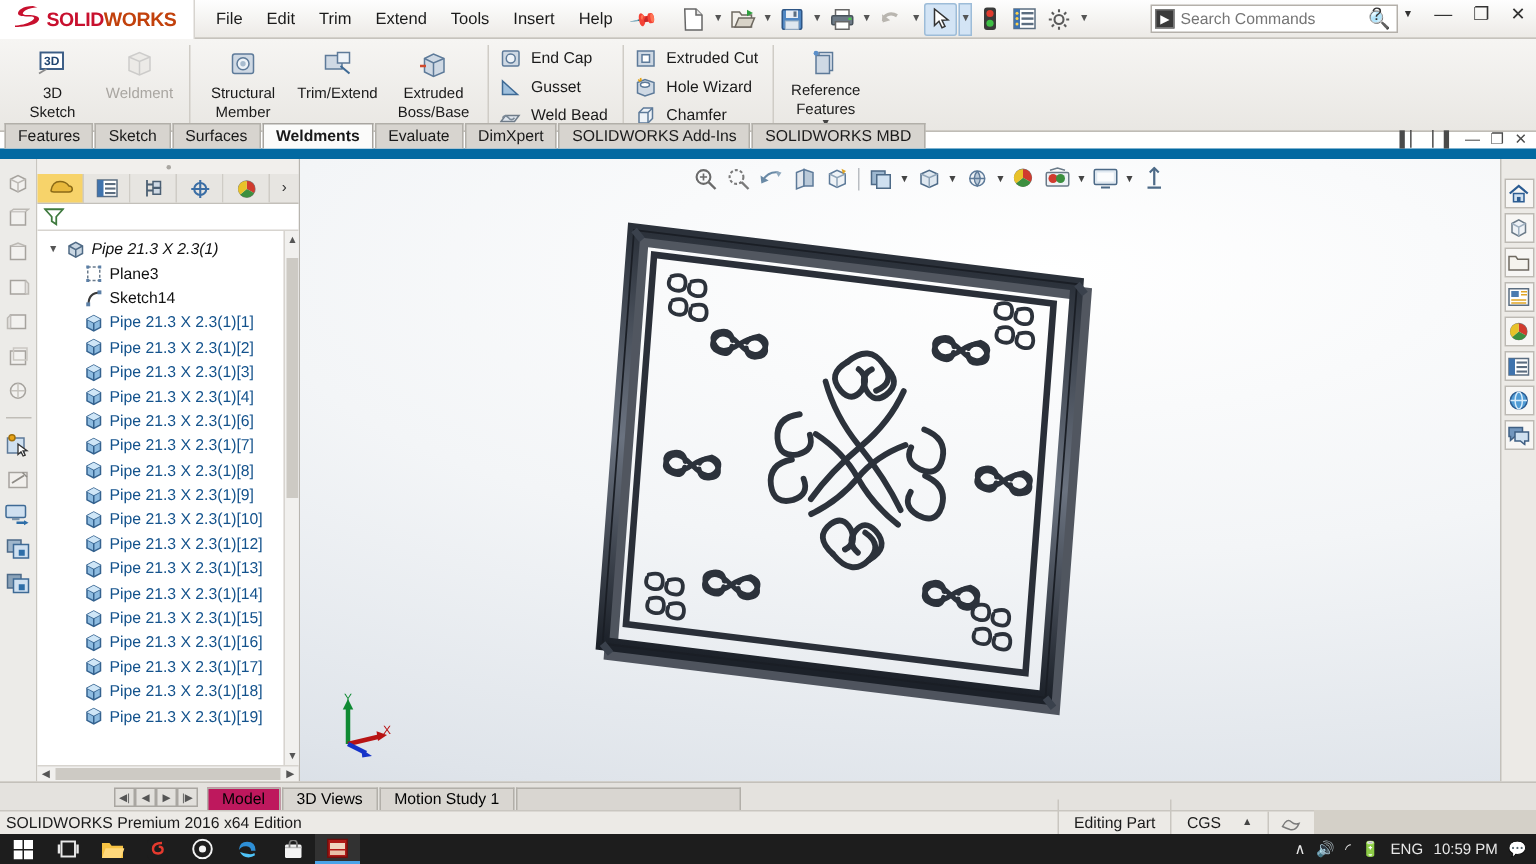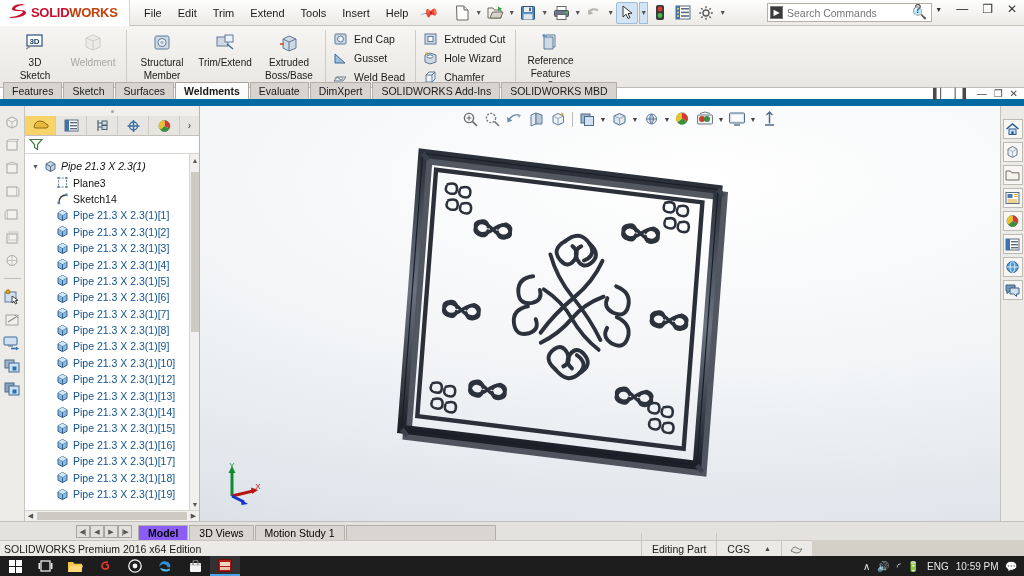--- a/index.html
+++ b/index.html
@@ -692,17 +692,6 @@
               </svg>
             </span>
             <span class="tl">Pipe 21.3 X 2.3(1)[4]</span>
-          </div>
-          <div class="trow indent1">
-            <span class="tw"></span>
-            <span class="ti">
-              <svg width="13" height="13" viewBox="0 0 13 13">
-                <path d="M2 3.8 L6.5 1.4 L11 3.8 L11 9.2 L6.5 11.6 L2 9.2 z" fill="#8dbbe0" stroke="#34628f"></path>
-                <path d="M2 3.8 L6.5 6.2 L11 3.8 M6.5 6.2 V11.6" fill="none" stroke="#34628f"></path>
-                <path d="M2 3.8 L6.5 1.4 L11 3.8 L6.5 6.2 z" fill="#cfe6f7"></path>
-              </svg>
-            </span>
-            <span class="tl">Pipe 21.3 X 2.3(1)[5]</span>
           </div>
           <div class="trow indent1">
             <span class="tw"></span>

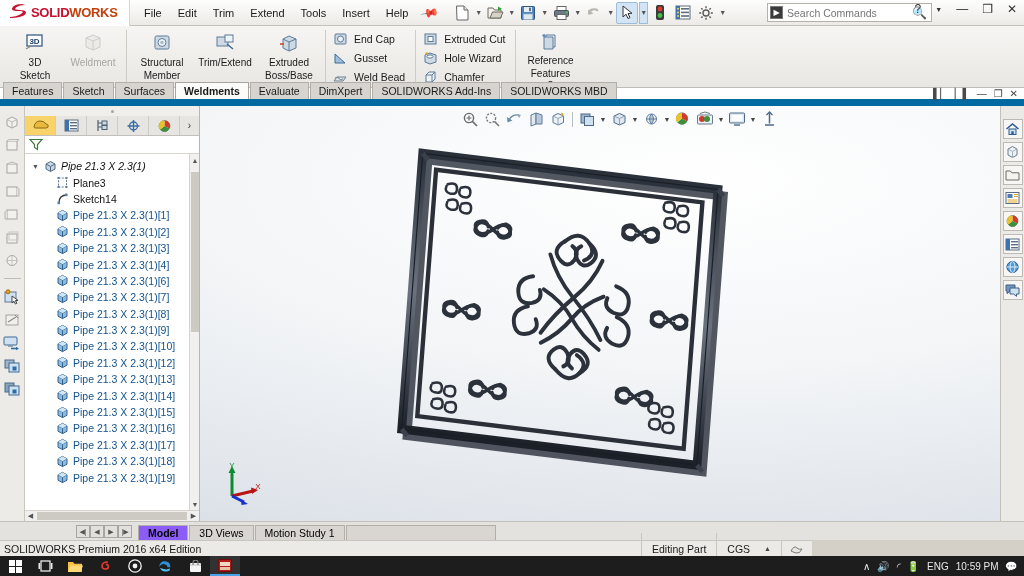--- a/index.html
+++ b/index.html
@@ -182,7 +182,7 @@
             font-size:7px; color:#555; display:flex;align-items:center;justify-content:center; cursor:default;}
   .dtab { height:16px; padding:0 9px; font-size:10.5px; display:flex; align-items:center;
           border:1px solid #b2afa9; border-bottom:none; background:#d9d6d1; margin-right:1px; cursor:default;}
-  .dtab.active { background:#8b5cf6; font-weight:bold; }
+  .dtab.active { background:#be185d; font-weight:normal; }
   .dtabs-inner { margin-left:62px; display:flex; align-items:flex-end; height:19px;}
   .dtab-blank { width:150px; height:16px; border:1px solid #b2afa9; border-bottom:none; background:#d9d6d1;}
 

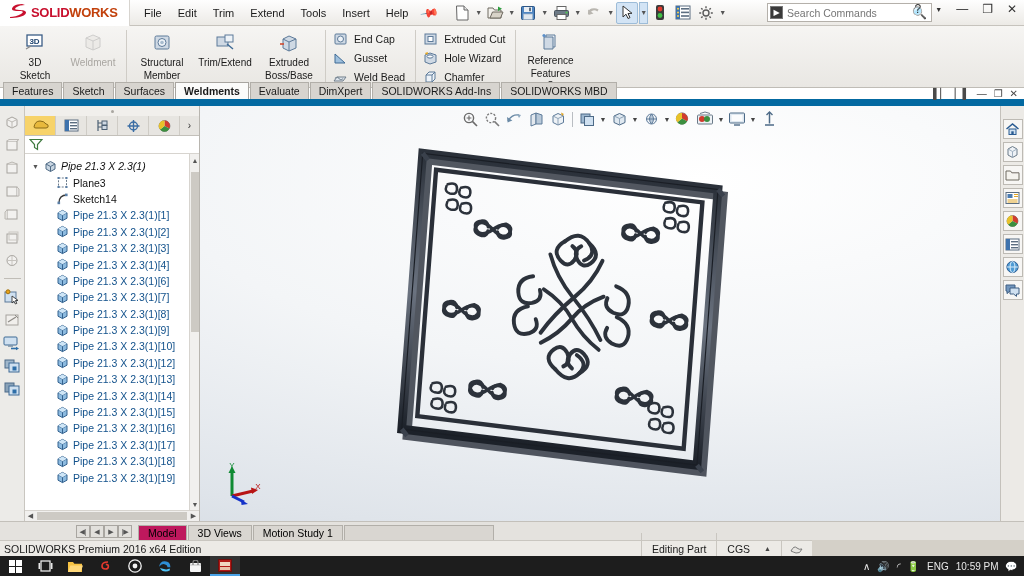--- a/index.html
+++ b/index.html
@@ -188,7 +188,7 @@
 
   
   .statusbar {
-    position:absolute; left:0; top:540px; width:812px; height:16px;
+    position:absolute; left:0; top:540px; width:876px; height:16px;
     background:#eceae6; border-top:1px solid #c9c6c0;
     display:flex; align-items:center; font-size:10.5px; color:#1a1a1a;
   }

